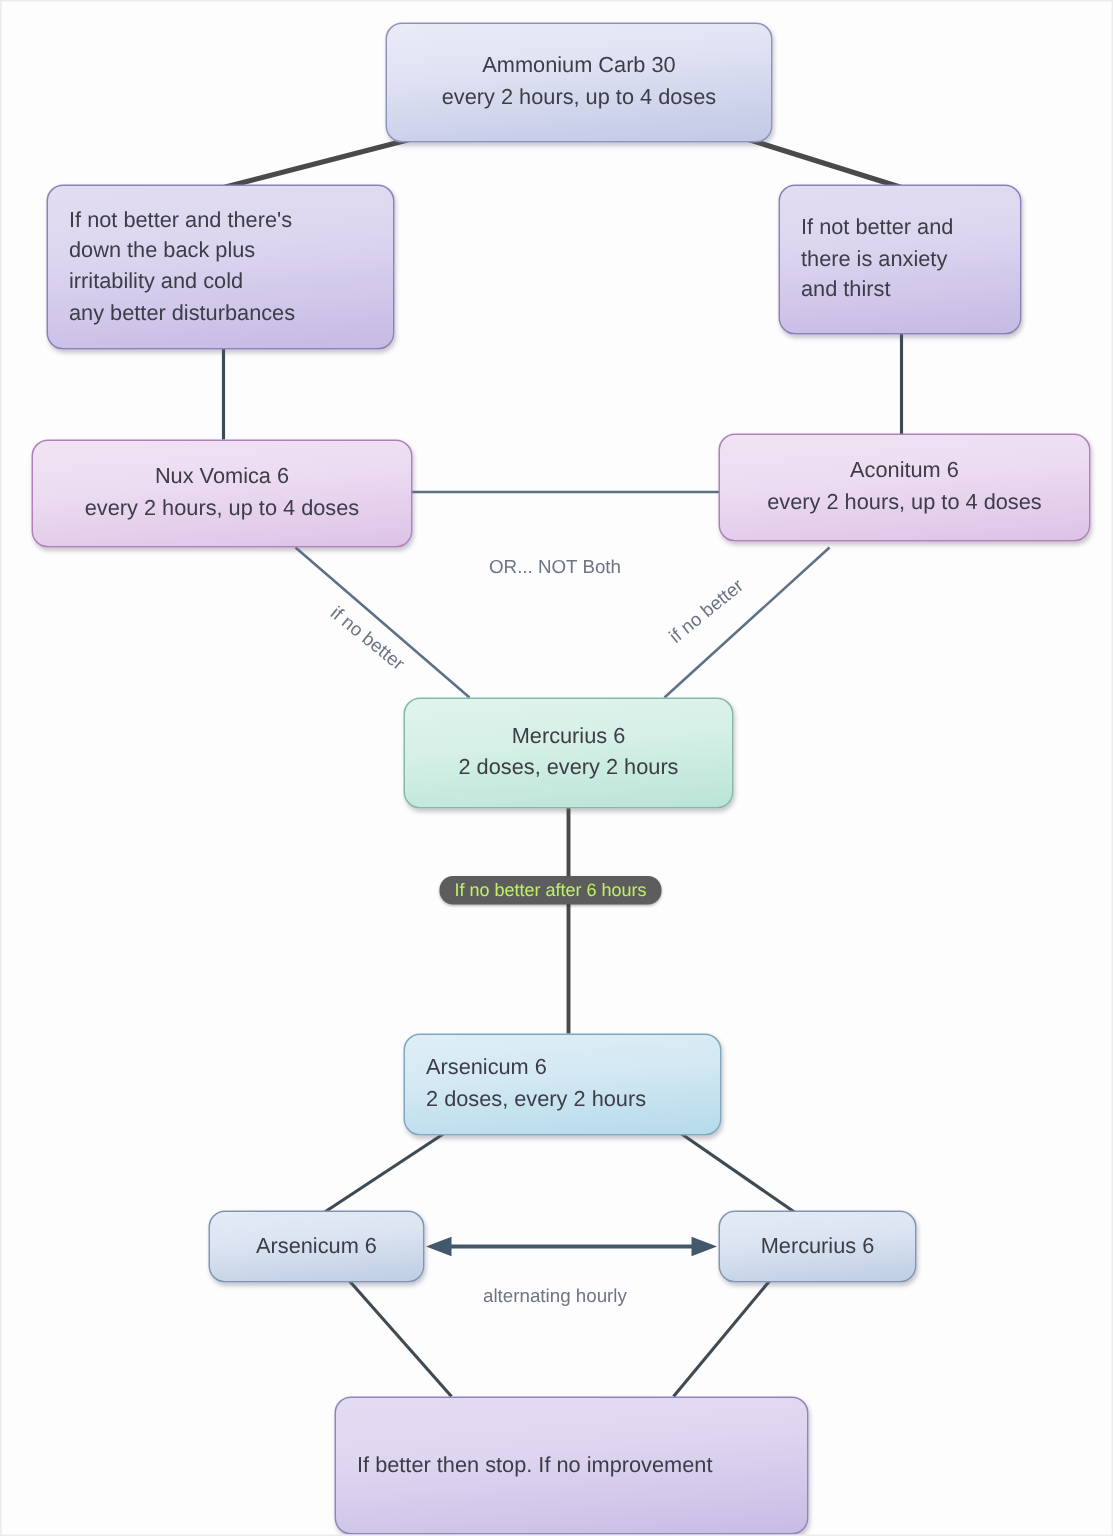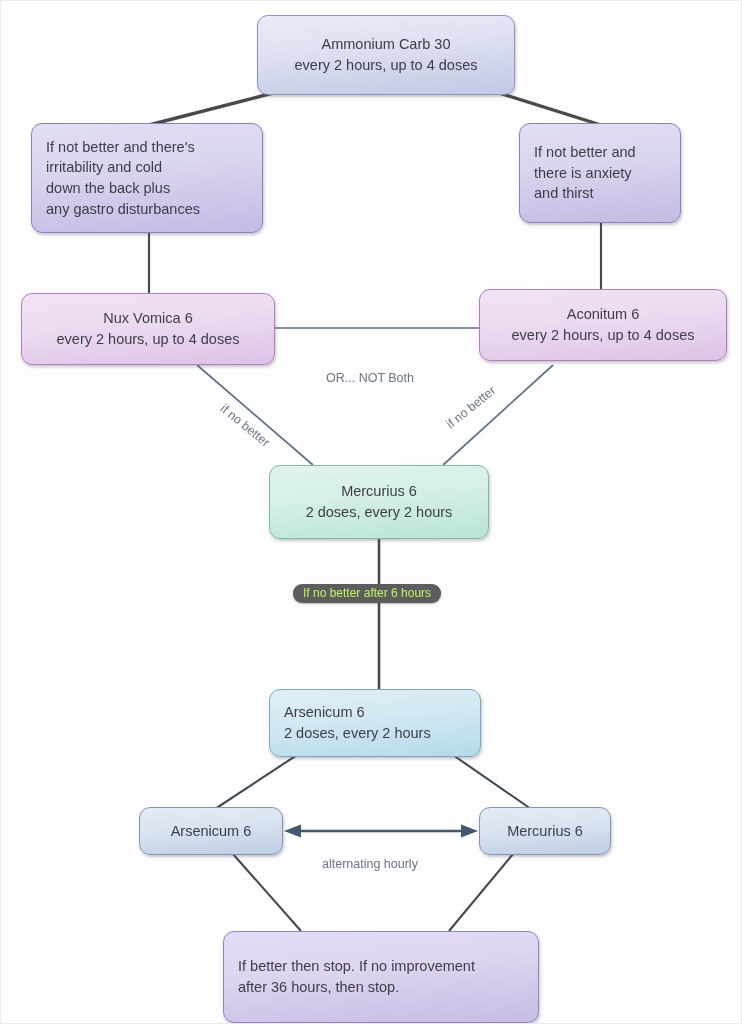--- a/index.html
+++ b/index.html
@@ -138,8 +138,8 @@
 
   <div class="node p-lav leftal" style="left:30px; top:122px; width:232px; height:110px;">
     <span class="ln">If not better and there's</span>
+    <span class="ln">down the back plus</span>
     <span class="ln">irritability and cold</span>
-    <span class="ln">down the back plus</span>
     <span class="ln">any gastro disturbances</span>
   </div>
 

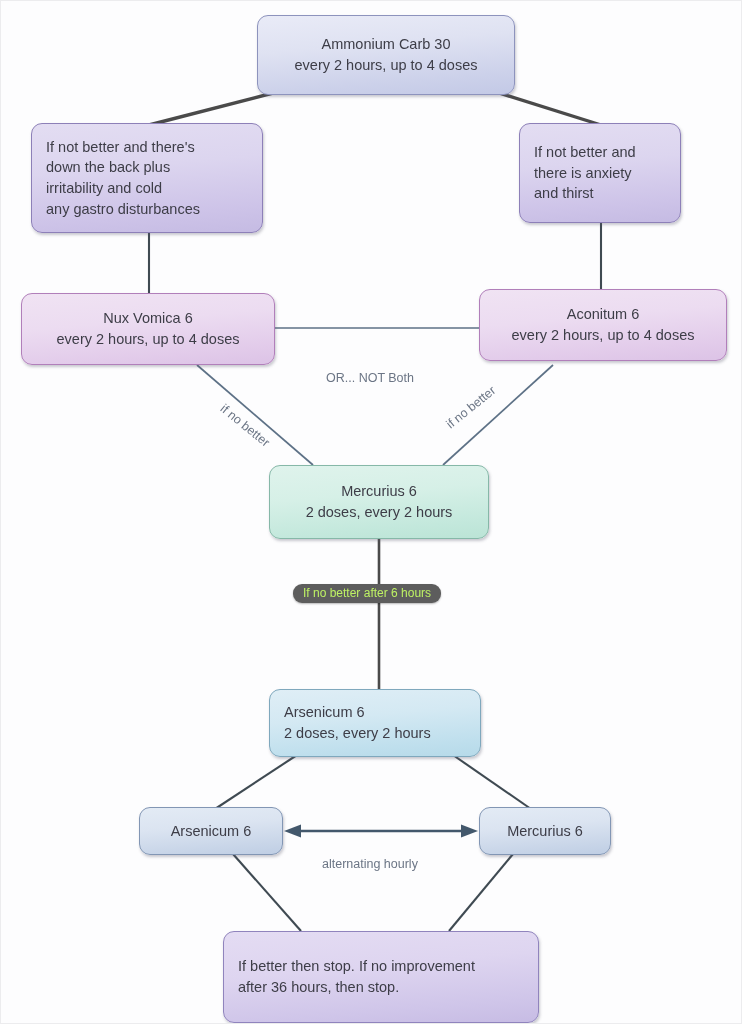--- a/index.html
+++ b/index.html
@@ -140,7 +140,7 @@
     <span class="ln">If not better and there's</span>
     <span class="ln">down the back plus</span>
     <span class="ln">irritability and cold</span>
-    <span class="ln">any gastro disturbances</span>
+    <span class="ln">any better disturbances</span>
   </div>
 
   <div class="node p-lav leftal" style="left:518px; top:122px; width:162px; height:100px;">

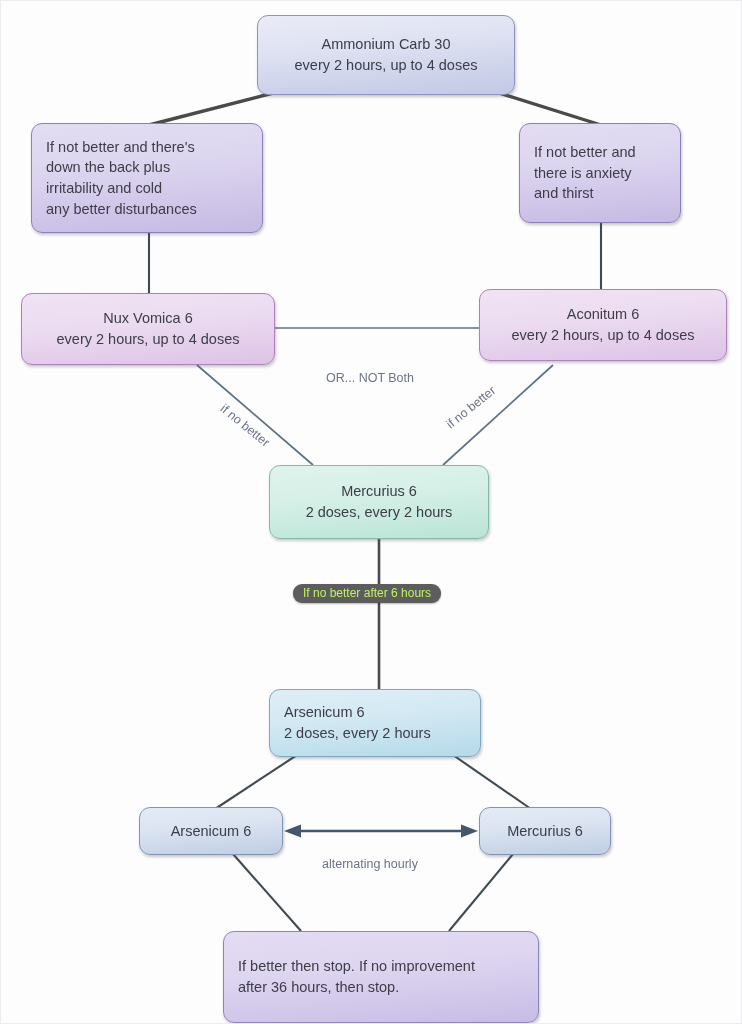--- a/index.html
+++ b/index.html
@@ -179,7 +179,6 @@
 
   <div class="node p-lav2 leftal" style="left:222px; top:930px; width:316px; height:92px;">
     <span class="ln">If better then stop. If no improvement</span>
-    <span class="ln">after 36 hours, then stop.</span>
   </div>
 
   <div class="elabel" style="left:325px; top:332px;margin-top:38px;">OR... NOT Both</div>

